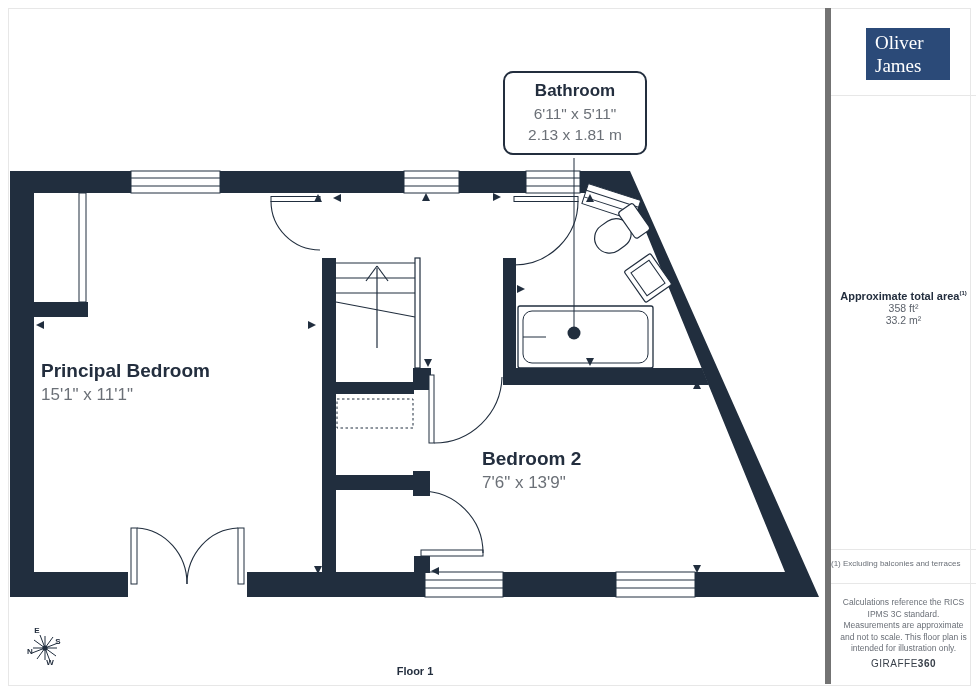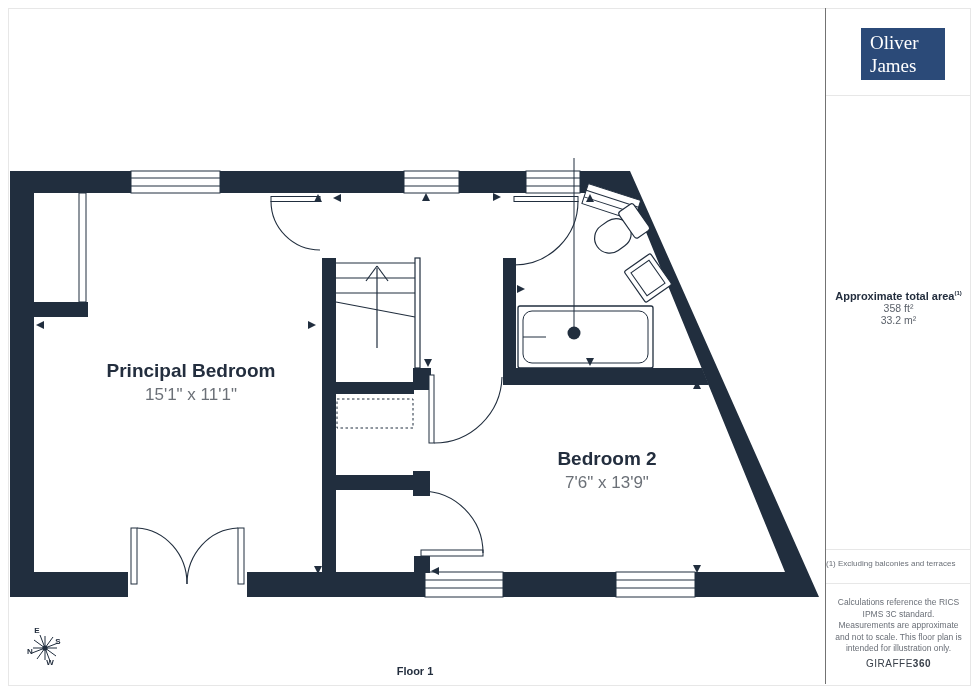--- a/index.html
+++ b/index.html
@@ -18,7 +18,7 @@
                font-size:11px;font-weight:bold;color:#232e3e;}
   .compass-letter{position:absolute;font-size:8px;font-weight:bold;color:#232e3e;width:10px;text-align:center;}
   
-  .sidebar{position:absolute;left:825px;top:8px;width:145px;height:676px;border-left:1px solid #737373;}
+  .sidebar{position:absolute;left:825px;top:8px;width:145px;height:676px;border-left:6px solid #737373;}
   .logo{position:absolute;left:35px;top:20px;width:84px;height:52px;background:#2b4a78;
         color:#fff;font-family:"Liberation Serif",serif;font-size:19px;line-height:23px;
         padding:3px 0 0 9px;box-sizing:border-box;}

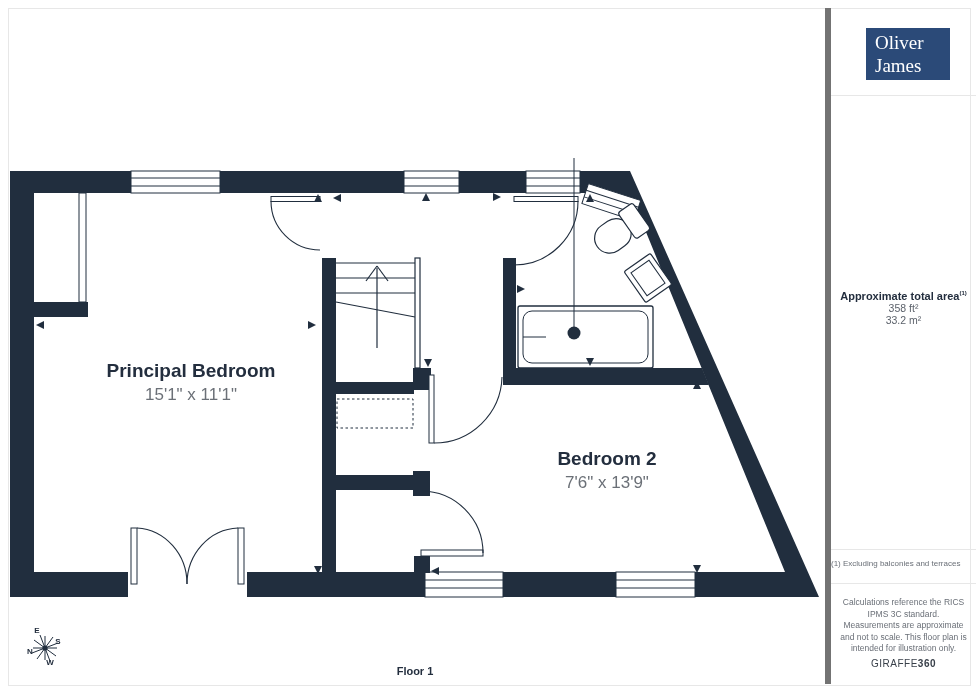--- a/index.html
+++ b/index.html
@@ -197,6 +197,11 @@
     <div class="room-dim">7'6" x 13'9"</div>
   </div>
 
+  <div class="callout">
+    <div class="room-title">Bathroom</div>
+    <div class="room-dim">6'11" x 5'11"</div>
+    <div class="room-dim">2.13 x 1.81 m</div>
+  </div>
 
   <div class="floor-label">Floor 1</div>
 

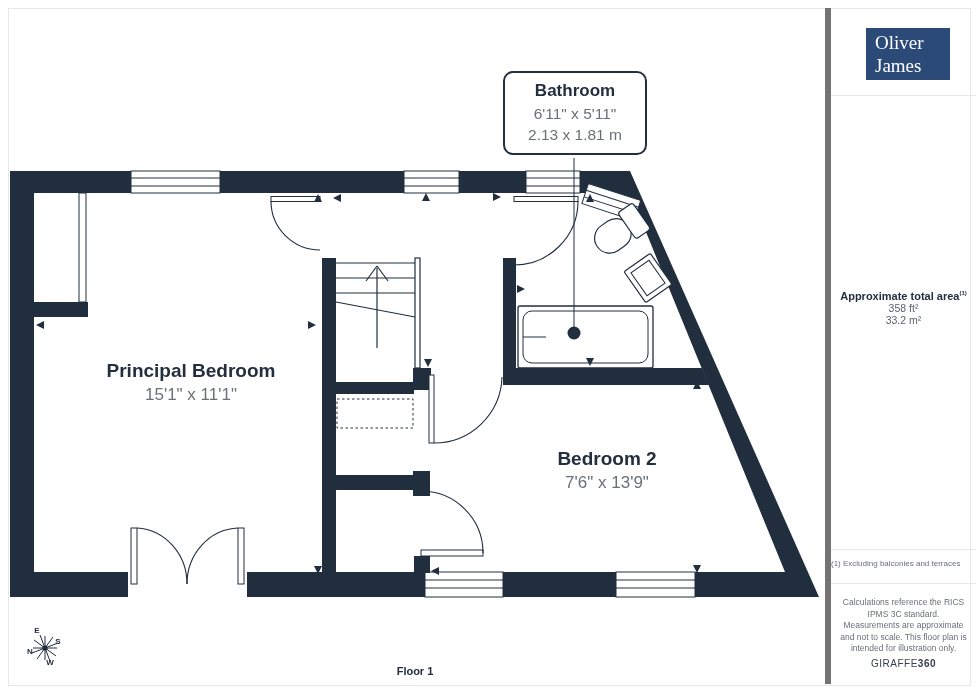--- a/index.html
+++ b/index.html
@@ -7,7 +7,7 @@
           font-family:"Liberation Sans",sans-serif;}
   .frame{position:absolute;left:8px;top:8px;width:961px;height:676px;border:1px solid #e7e7e7;}
   svg.plan{position:absolute;left:0;top:0;}
-  .lbl{position:absolute;text-align:center;color:#232e3e;}
+  .lbl{position:absolute;text-align:left;color:#232e3e;}
   .room-title{font-weight:bold;font-size:19px;line-height:25px;color:#232e3e;}
   .room-dim{font-size:17px;line-height:23px;color:#6b7077;}
   .callout{position:absolute;left:503px;top:71px;width:140px;background:#fff;

